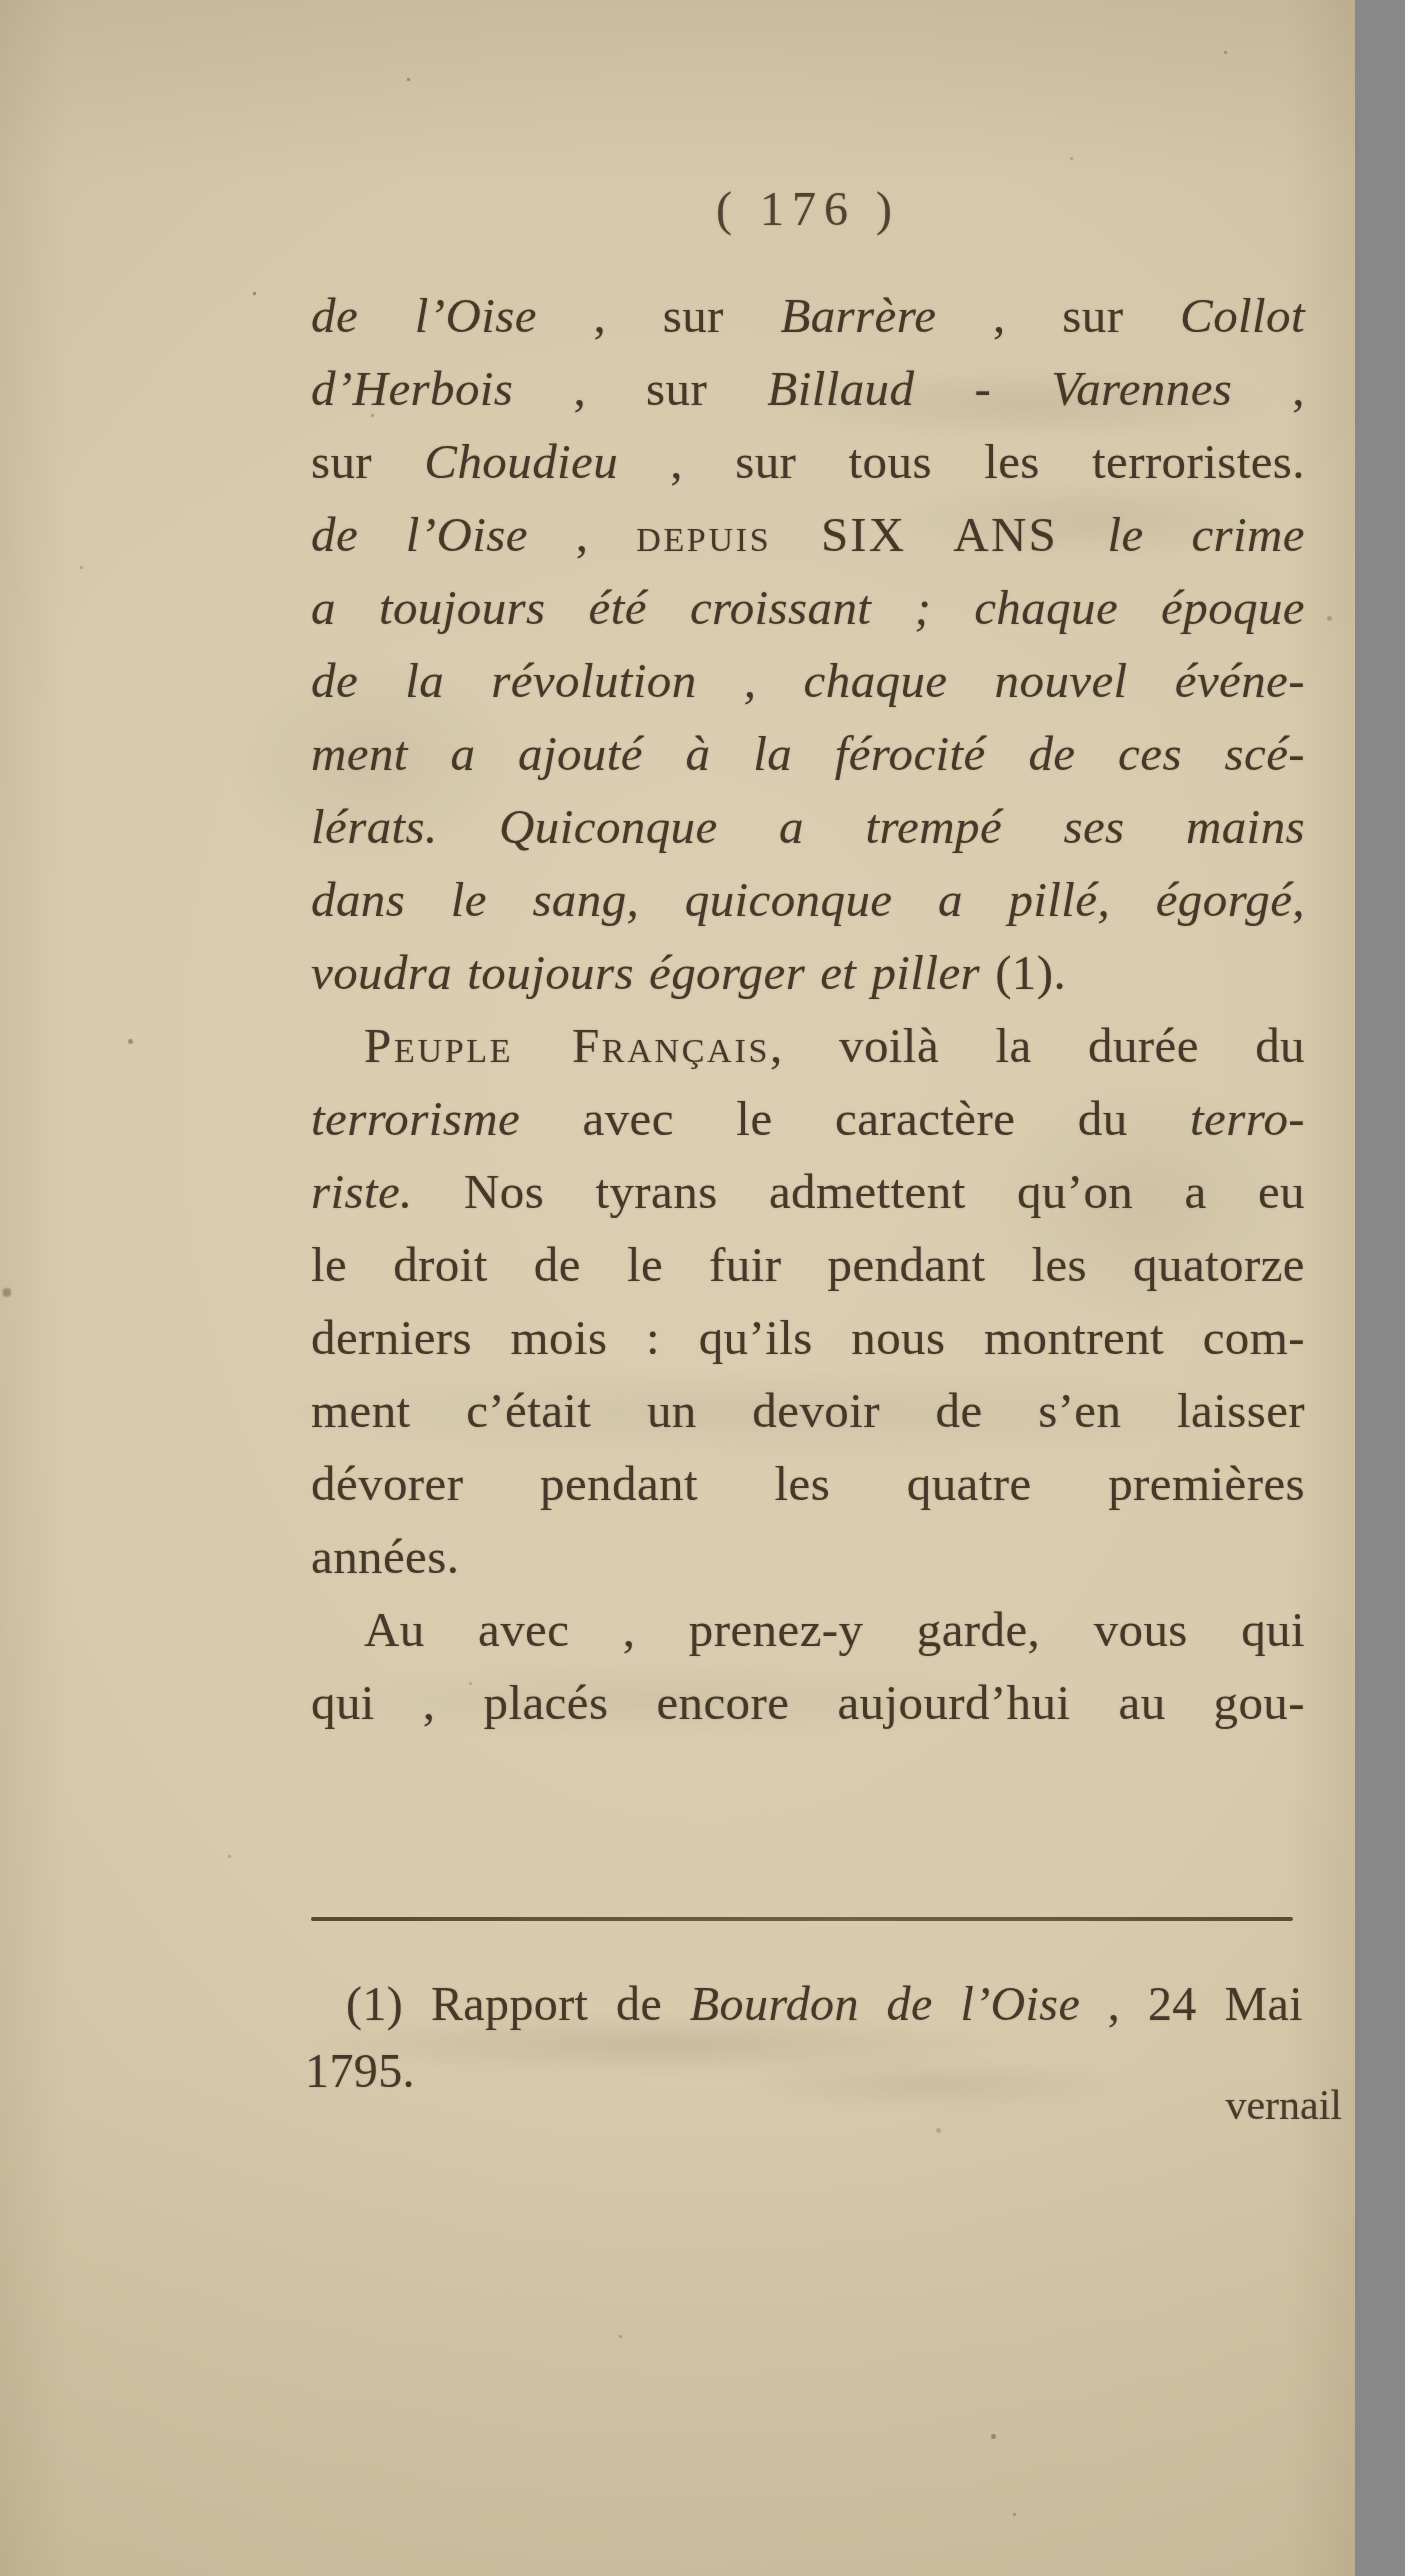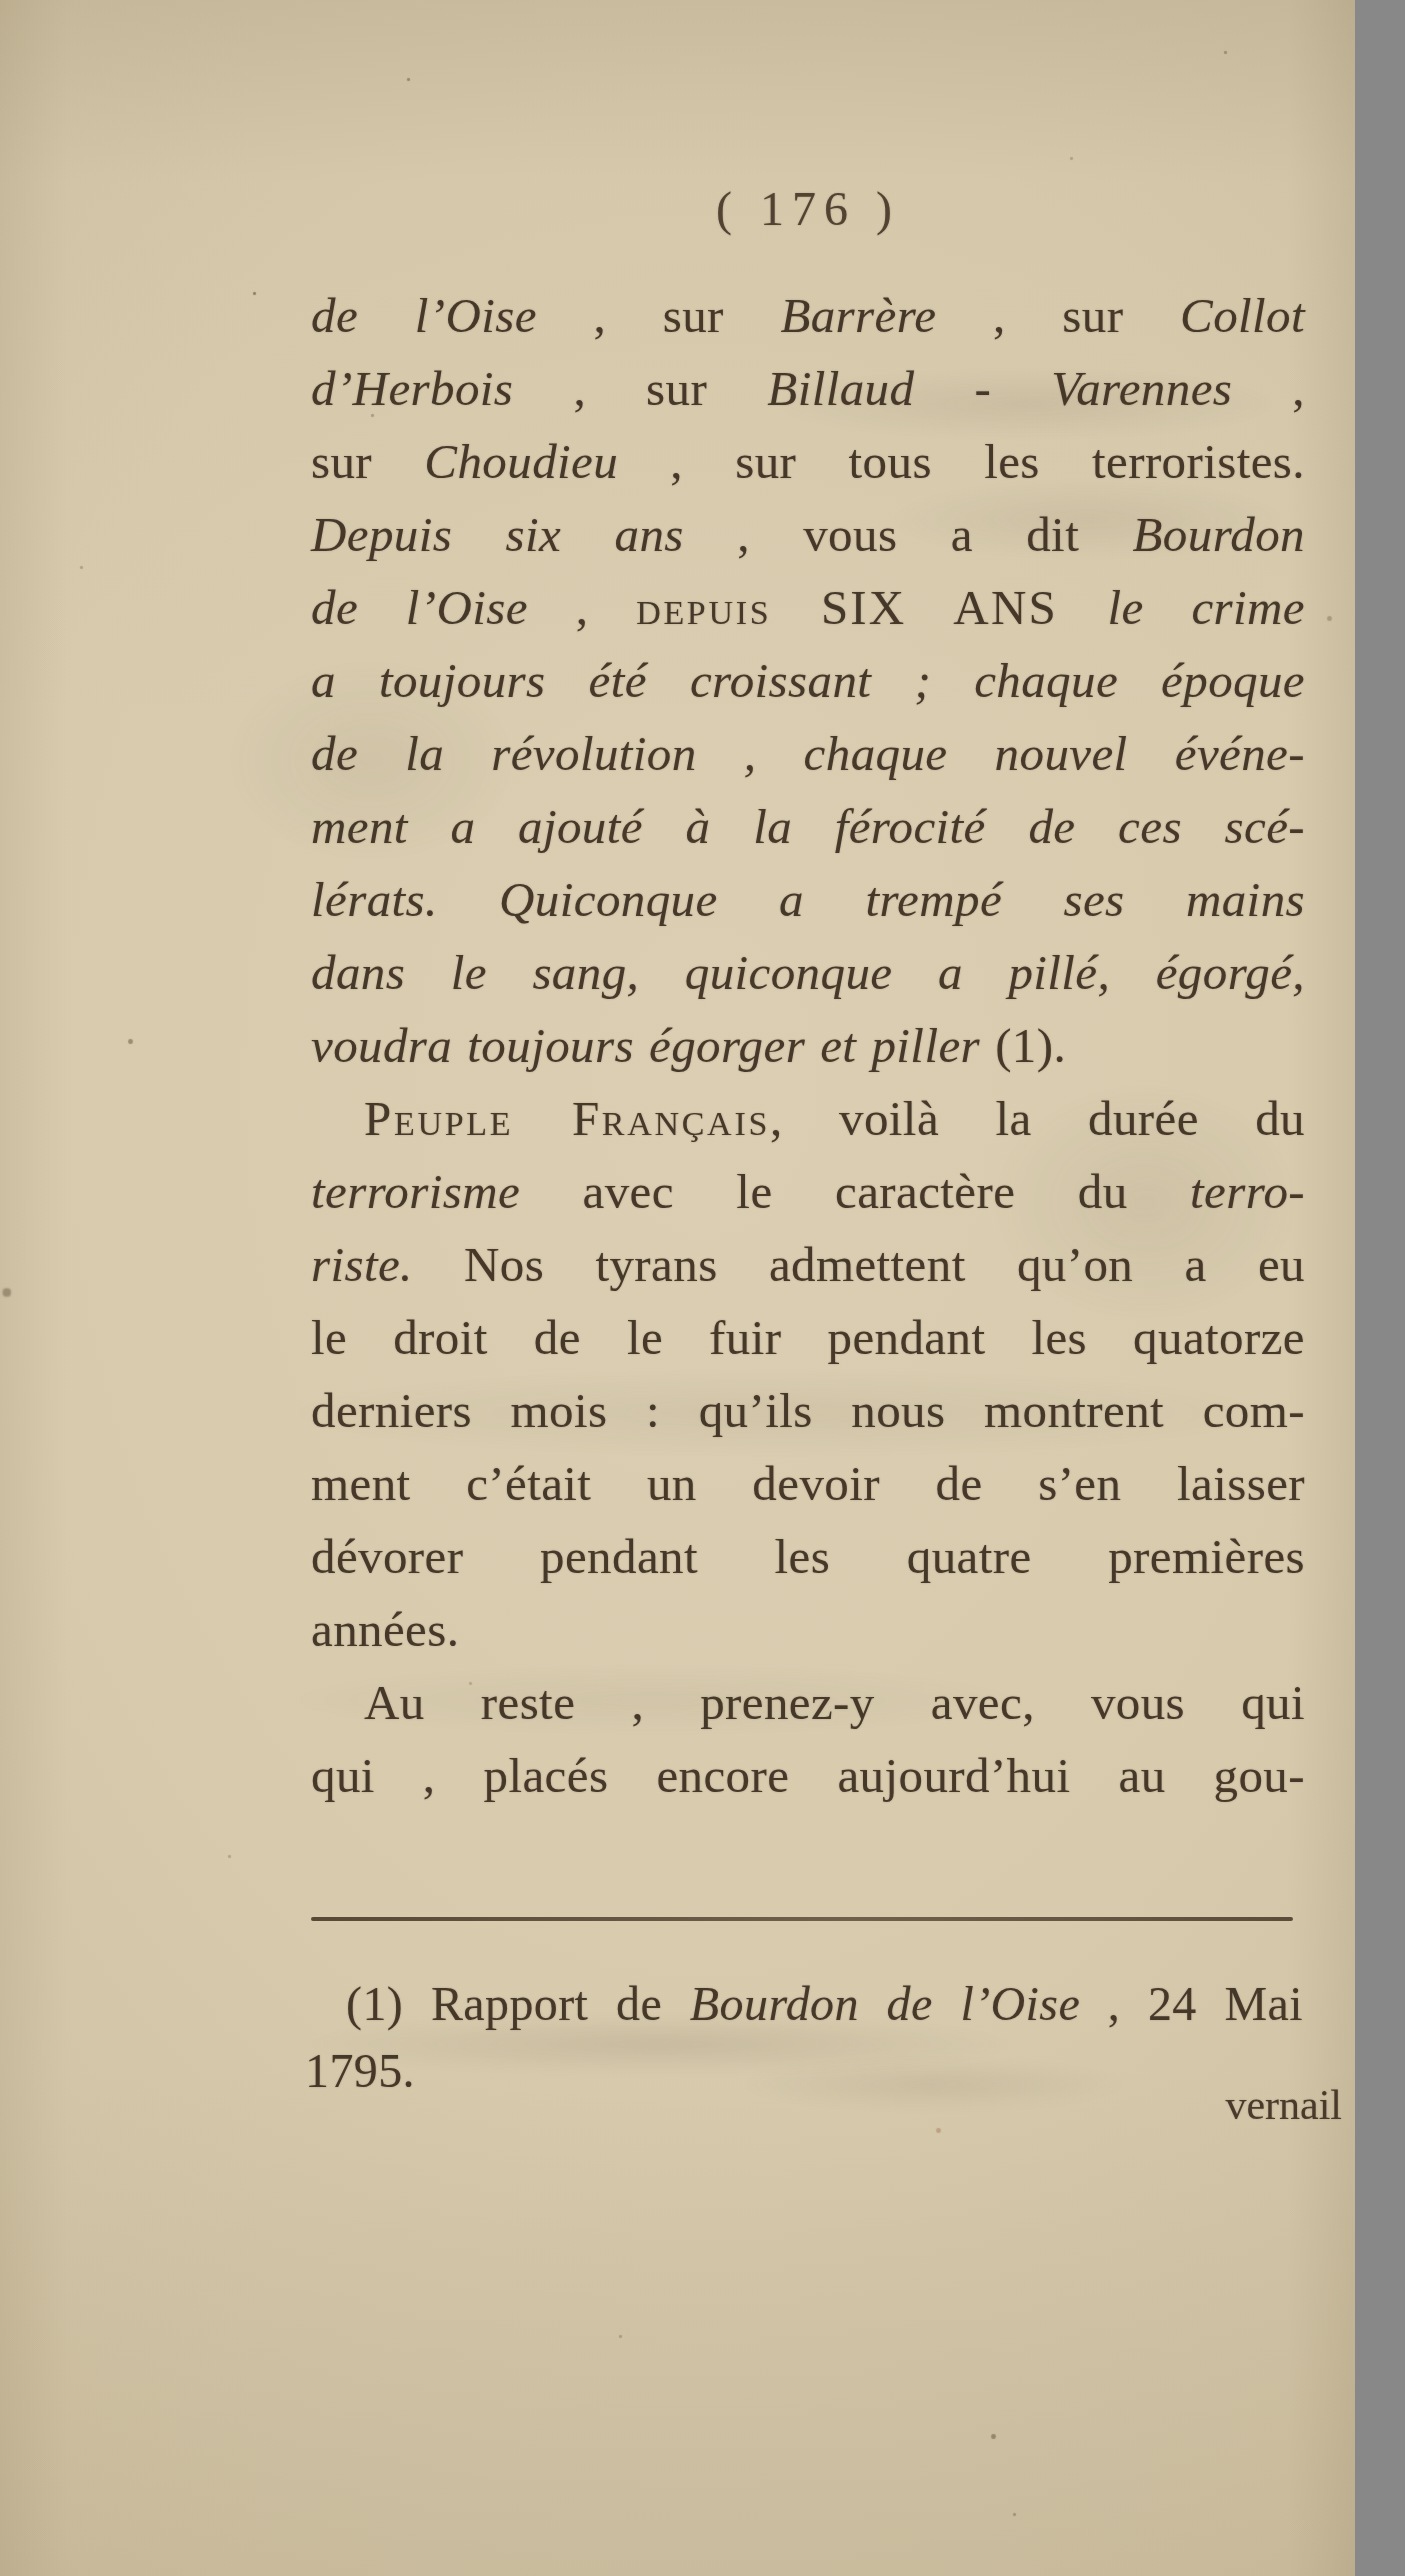--- a/index.html
+++ b/index.html
@@ -93,7 +93,6 @@
       <div class="line j"><span class="seg-italic">de l’Oise</span><span class="seg-roman"> , sur </span><span class="seg-italic">Barrère</span><span class="seg-roman"> , sur </span><span class="seg-italic">Collot</span></div>
       <div class="line j"><span class="seg-italic">d’Herbois</span><span class="seg-roman"> , sur </span><span class="seg-italic">Billaud - Varennes</span><span class="seg-roman"> ,</span></div>
       <div class="line j"><span class="seg-roman">sur </span><span class="seg-italic">Choudieu</span><span class="seg-roman"> , sur tous les terroristes.</span></div>
-      <div class="line j"><span class="seg-italic">Depuis six ans</span><span class="seg-roman"> , vous a dit </span><span class="seg-italic">Bourdon</span></div>
       <div class="line j"><span class="seg-italic">de l’Oise</span><span class="seg-roman"> , </span><span class="seg-smallcaps">depuis</span><span class="seg-caps"> SIX ANS </span><span class="seg-italic">le crime</span></div>
       <div class="line j"><span class="seg-italic">a toujours été croissant ; chaque époque</span></div>
       <div class="line j"><span class="seg-italic">de la révolution , chaque nouvel événe-</span></div>

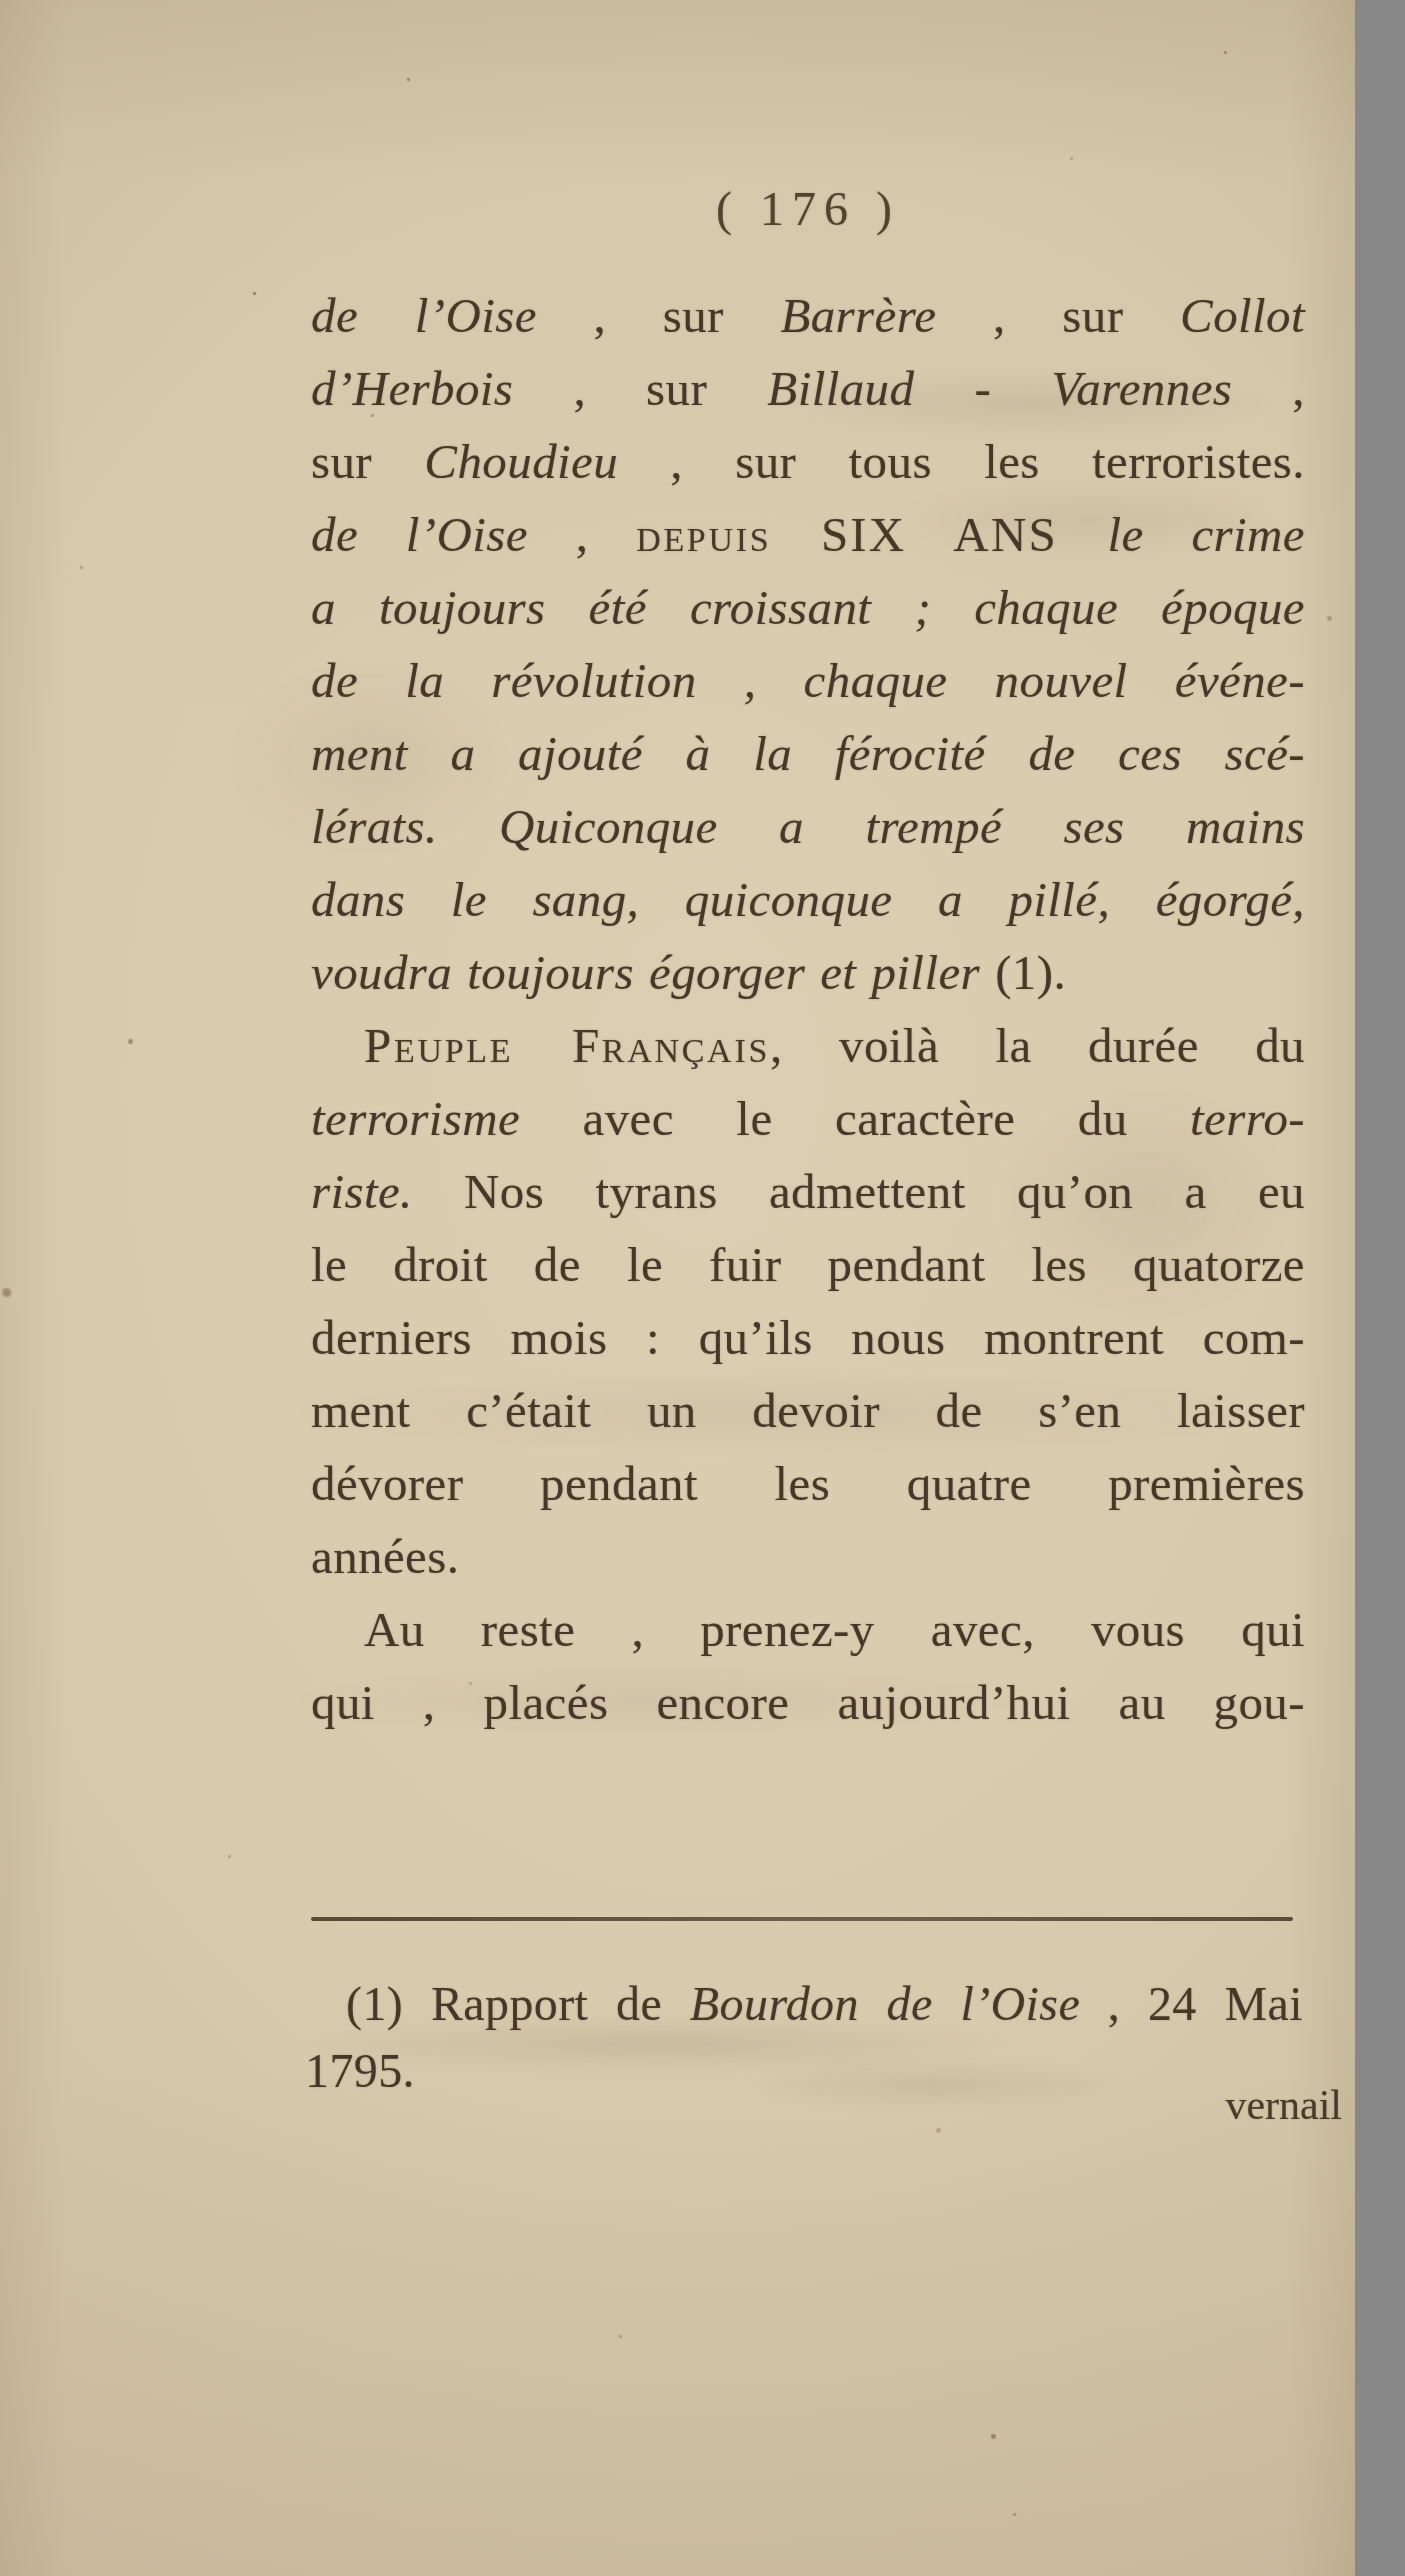--- a/index.html
+++ b/index.html
@@ -108,7 +108,7 @@
       <div class="line j"><span class="seg-roman">ment c’était un devoir de s’en laisser</span></div>
       <div class="line j"><span class="seg-roman">dévorer pendant les quatre premières</span></div>
       <div class="line"><span class="seg-roman">années.</span></div>
-      <div class="line j" style="text-indent: 53px;"><span class="seg-roman">Au reste , prenez-y avec, vous qui</span></div>
+      <div class="line j" style="text-indent: 53px;"><span class="seg-roman">Au avec , prenez-y garde, vous qui</span></div>
       <div class="line j"><span class="seg-roman">qui , placés encore aujourd’hui au gou-</span></div>
     </div>
 

